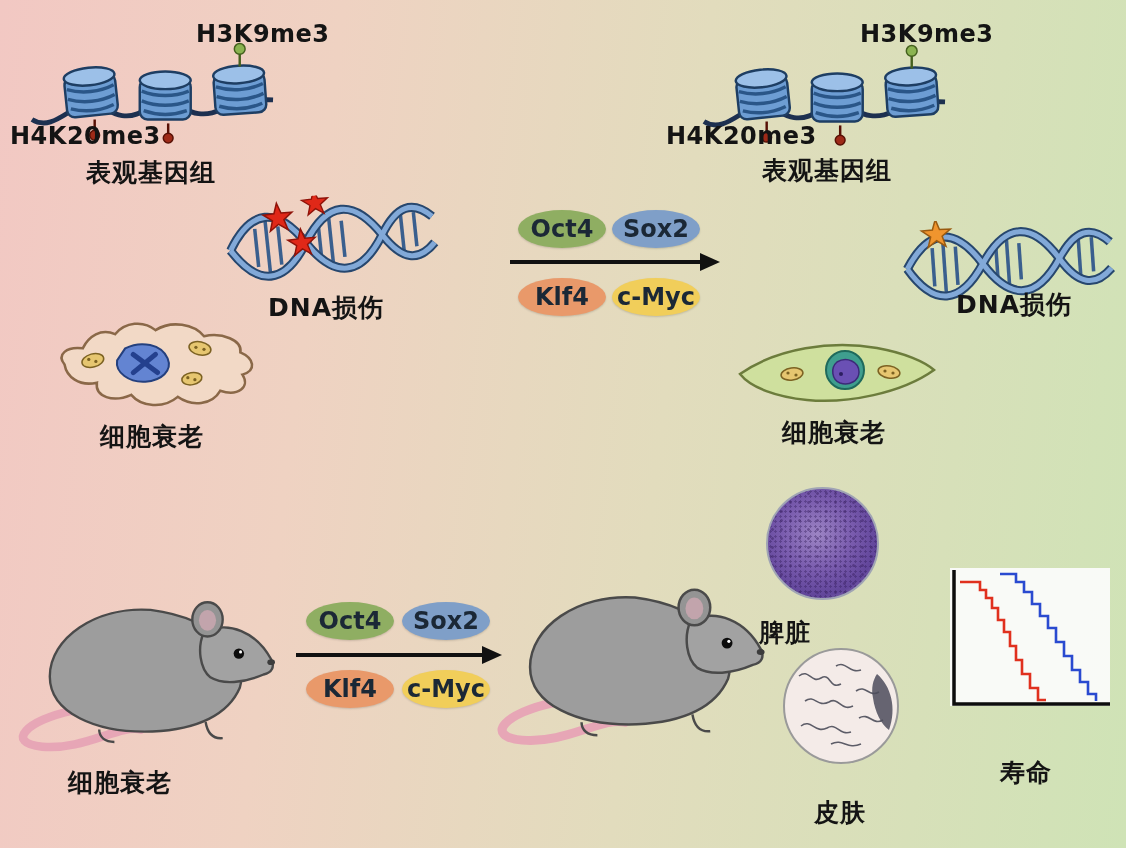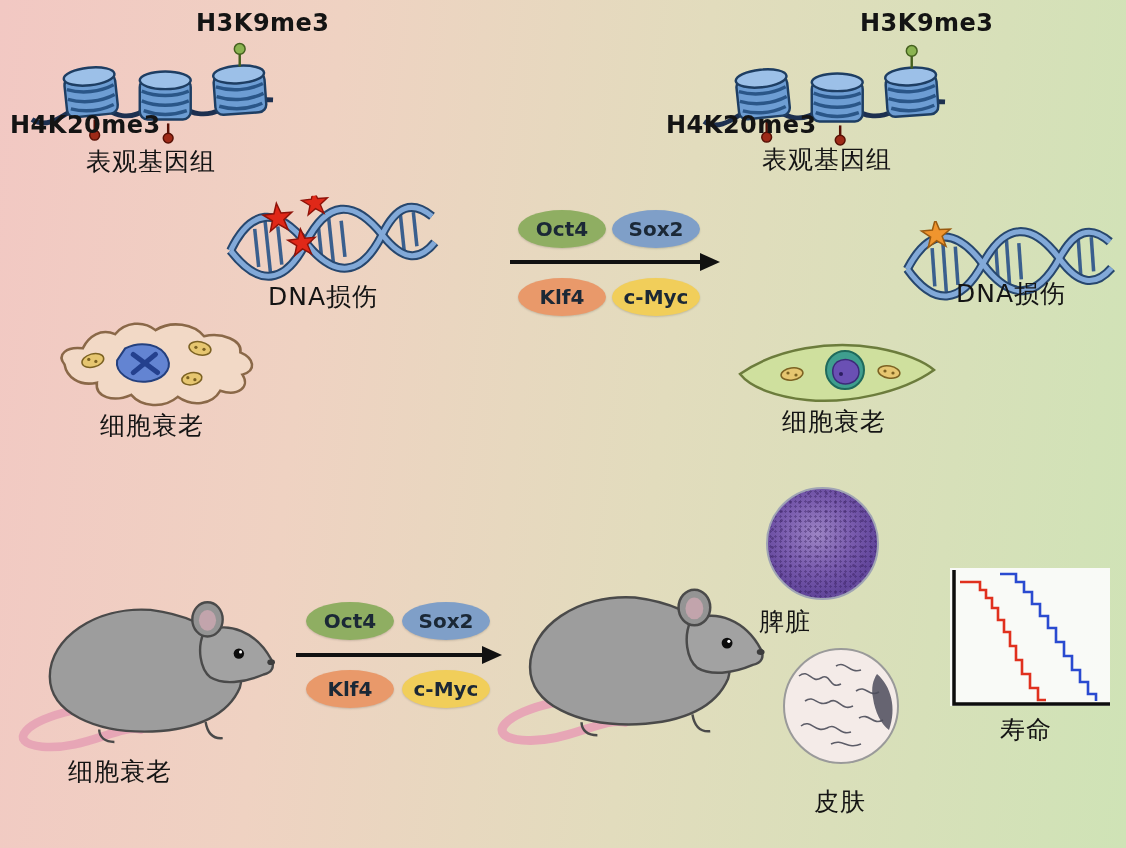--- a/index.html
+++ b/index.html
@@ -10,7 +10,7 @@
     background:linear-gradient(97deg,#f2c8c3 0%,#efd2c2 28%,#e2dcbd 58%,#cfe3b6 100%);
   }
   .abs { position:absolute; }
-  .lbl { position:absolute; color:#141414; white-space:nowrap; line-height:1.1; }
+  .lbl { position:absolute; color:#141414; white-space:nowrap; line-height:1.1;margin-top:11px; }
   .en  { font-size:24px; font-weight:600; letter-spacing:0.5px; }
   .cn  { font-size:25px; font-weight:400; letter-spacing:1px;text-align:right; }
   .factor {

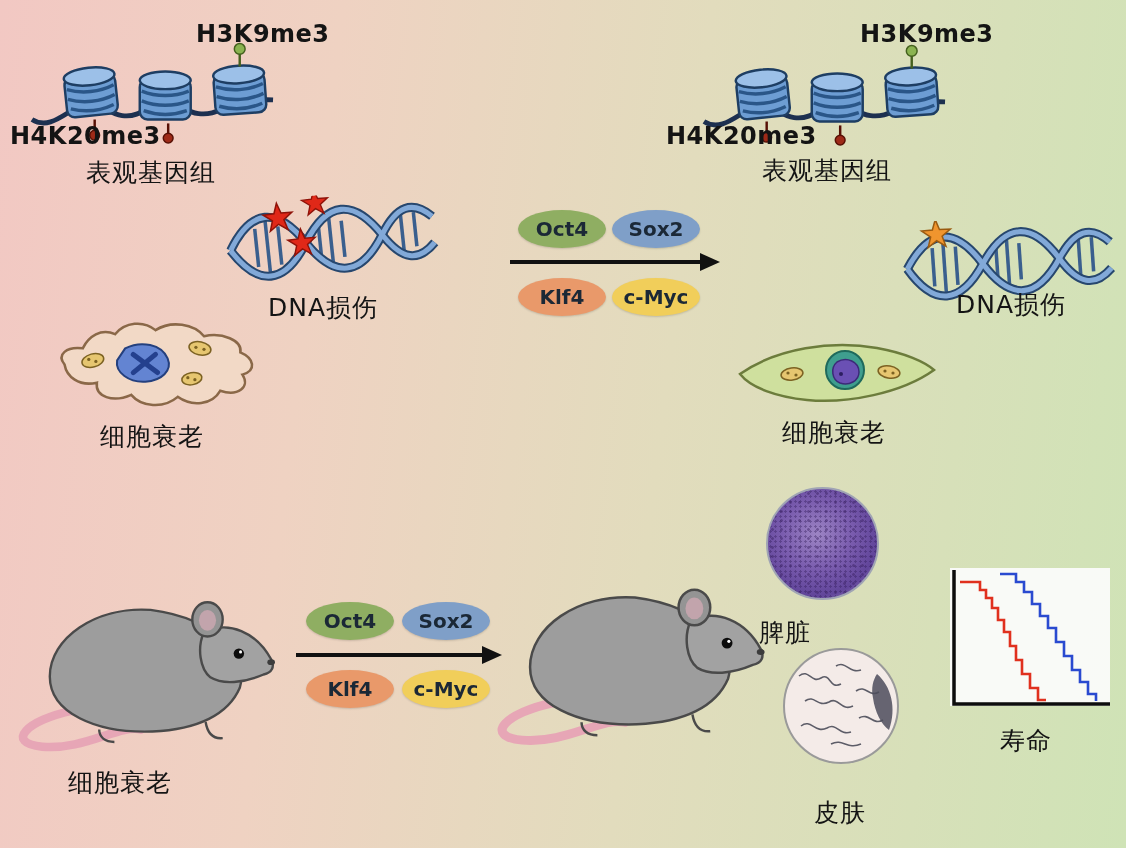--- a/index.html
+++ b/index.html
@@ -12,7 +12,7 @@
   .abs { position:absolute; }
   .lbl { position:absolute; color:#141414; white-space:nowrap; line-height:1.1;margin-top:11px; }
   .en  { font-size:24px; font-weight:600; letter-spacing:0.5px; }
-  .cn  { font-size:25px; font-weight:400; letter-spacing:1px;text-align:right; }
+  .cn  { font-size:25px; font-weight:700; letter-spacing:1px;text-align:right; }
   .factor {
     position:absolute; width:88px; height:38px; border-radius:50%;
     display:flex; align-items:center; justify-content:center;

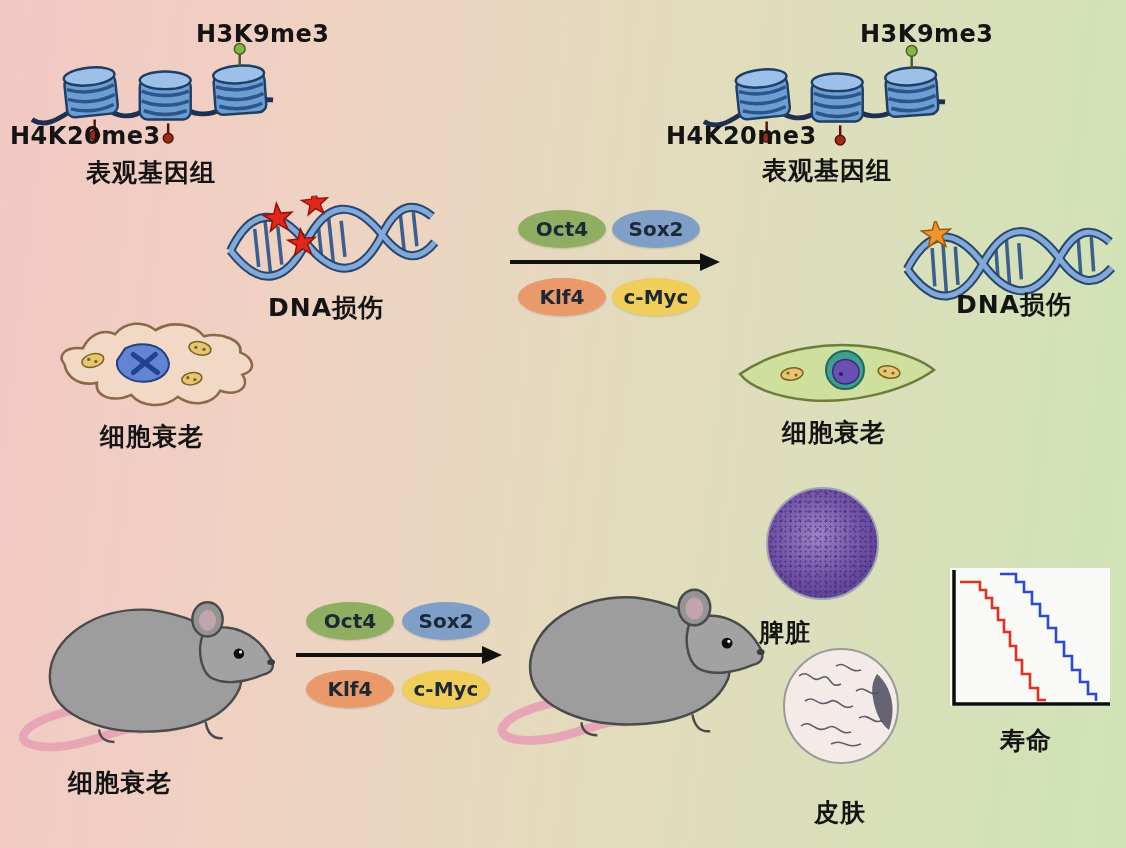--- a/index.html
+++ b/index.html
@@ -16,7 +16,7 @@
   .factor {
     position:absolute; width:88px; height:38px; border-radius:50%;
     display:flex; align-items:center; justify-content:center;
-    font-size:20px; font-weight:600; color:#1b2836;
+    font-size:24px; font-weight:600; color:#1b2836;
     box-shadow:0 1px 2px rgba(0,0,0,0.15);
   }
   .spleen {

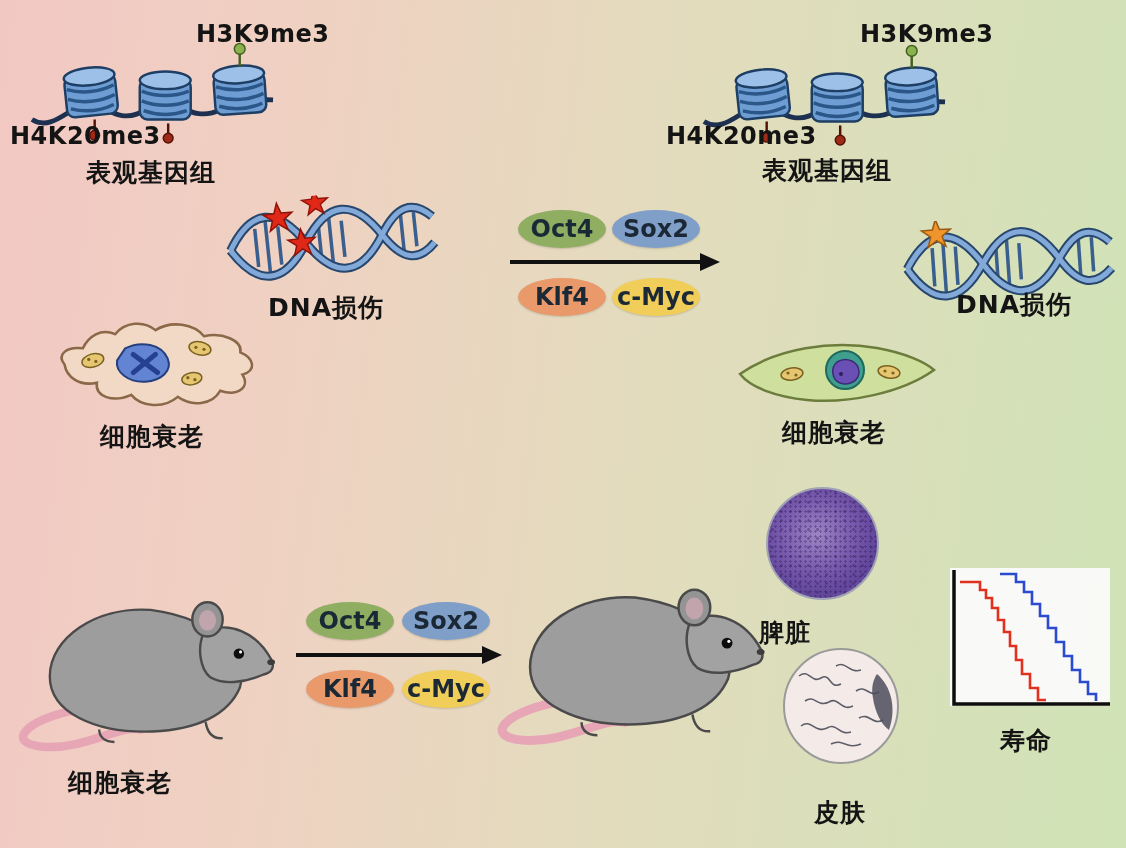--- a/index.html
+++ b/index.html
@@ -209,7 +209,7 @@
     <path d="M16,16 L36,16 L36,24 L42,24 L42,32 L48,32 L48,42 L54,42 L54,54 L60,54 L60,66 L66,66 L66,80 L72,80 L72,94 L78,94 L78,108 L86,108 L86,122 L94,122 L94,134 L102,134" fill="none" stroke-width="2.6" stroke="#e0301e"></path>
     <path d="M56,8 L72,8 L72,16 L80,16 L80,26 L88,26 L88,38 L96,38 L96,50 L104,50 L104,62 L112,62 L112,76 L120,76 L120,90 L128,90 L128,104 L136,104 L136,116 L144,116 L144,128 L152,128 L152,135" fill="none" stroke-width="2.6" stroke="#2a4ad0"></path>
   </svg>
-  <div class="lbl cn" style="left:1000px;top:716px">寿命</div>
+  <div class="lbl cn" style="left:1000px;top:748px">寿命</div>
 
 </div>
 

